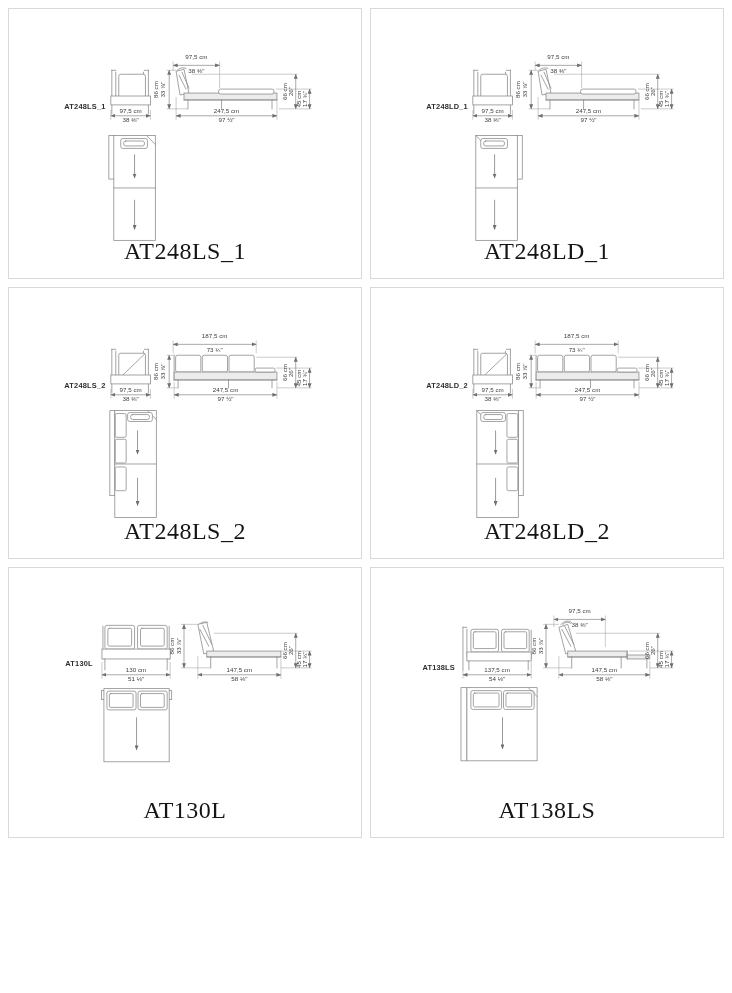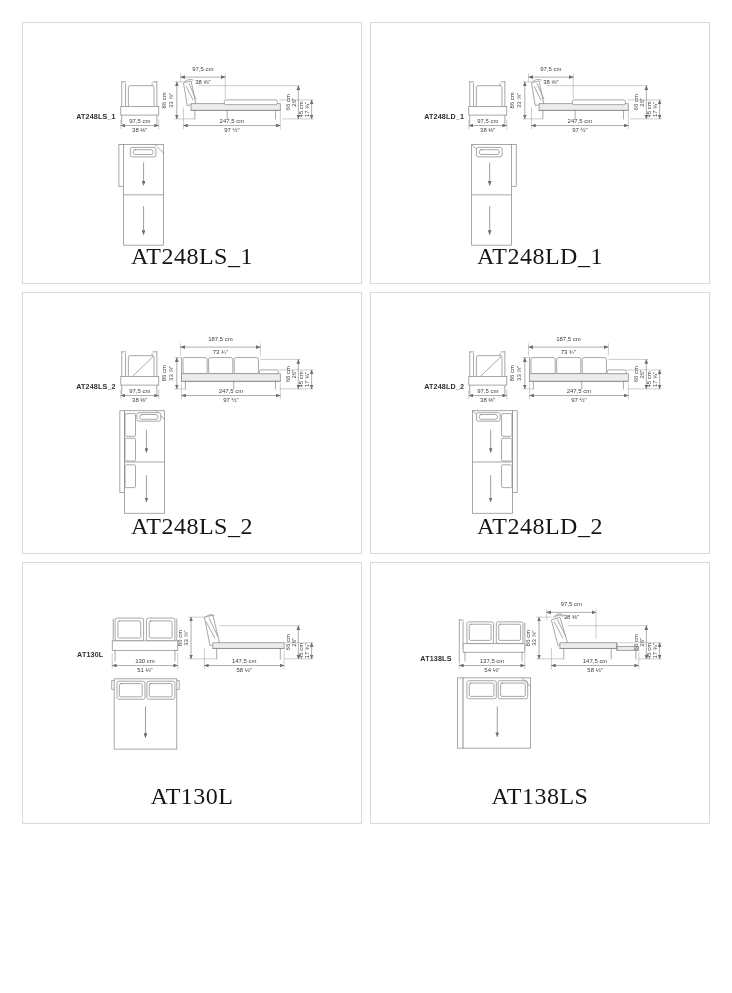--- a/index.html
+++ b/index.html
@@ -5,7 +5,7 @@
   html,body{margin:0;padding:0;background:#fff;}
   .sheet{
     width:732px;height:846px;box-sizing:border-box;background:#fff;
-    padding:22px;display:grid;grid-template-columns:1fr 1fr;
+    padding:8px;display:grid;grid-template-columns:1fr 1fr;
     grid-template-rows:1fr 1fr 1fr;gap:8px;
     font-family:"Liberation Sans", sans-serif;
     border-radius:29px;

